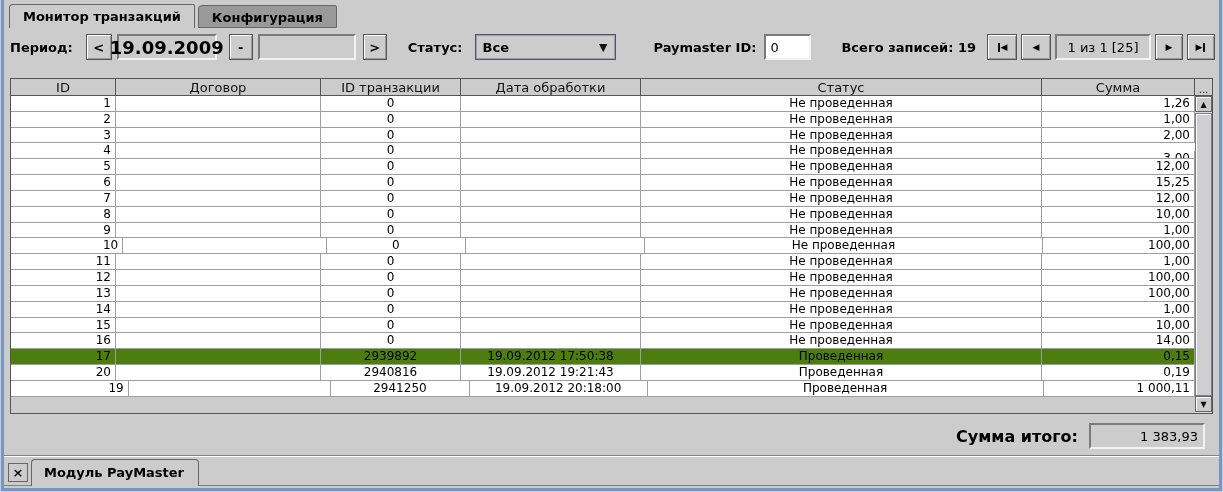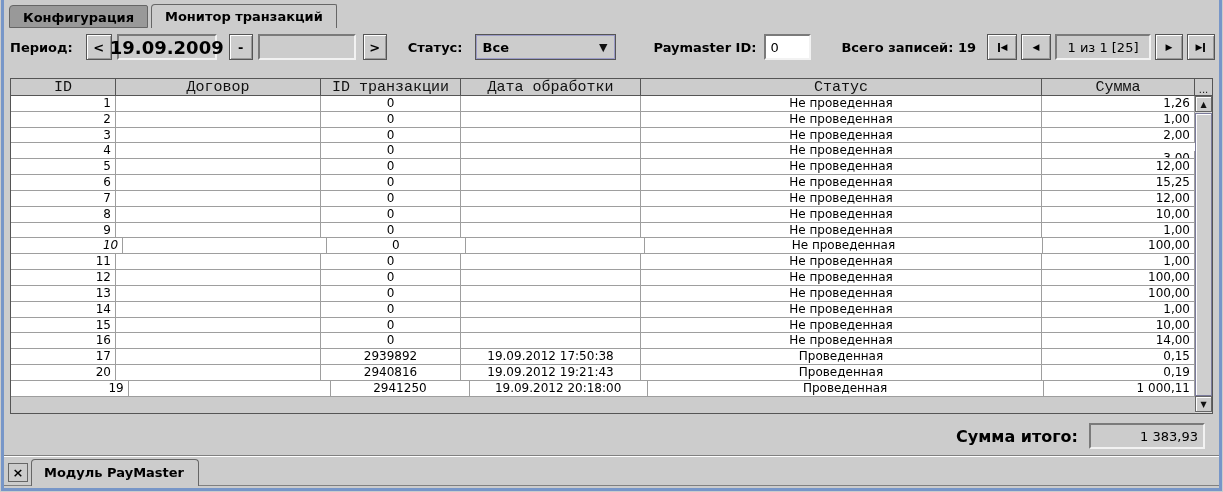--- a/index.html
+++ b/index.html
@@ -91,8 +91,8 @@
   <div class="edge edge-bottom"></div>
 
   <div class="tabbar">
+    <div class="tab active">Монитор транзакций</div>
     <div class="tab inactive">Конфигурация</div>
-    <div class="tab active">Монитор транзакций</div>
   </div>
 
   <div class="toolbar">

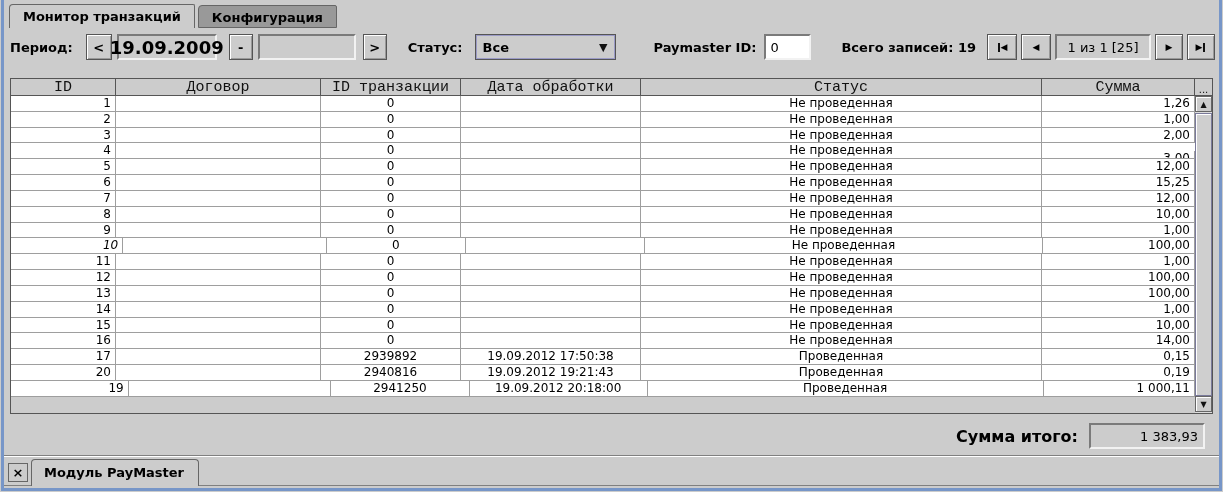--- a/index.html
+++ b/index.html
@@ -47,8 +47,8 @@
   .table { position:absolute; left:10px; top:78px; width:1203px; height:336px;
            border:1px solid #555; background:#cccccc; overflow:hidden; }
   .thead { display:flex; height:17px; background:#cccccc; }
-  .th { border-right:1px solid #555; border-bottom:1px solid #555; font-size:15px; color:#111;
-        display:flex; align-items:center; justify-content:center; height:17px;font-family:Liberation Mono, monospace; }
+  .th { border-right:1px solid #555; border-bottom:1px solid #555; font-size:13px; color:#111;
+        display:flex; align-items:center; justify-content:center; height:17px; }
   .corner { width:17px; height:17px; border-bottom:1px solid #555; font-size:10px;
             display:flex; align-items:flex-end; justify-content:center; color:#111; }
   .tbody { position:absolute; left:0; top:17px; width:1184px; background:#cccccc; }

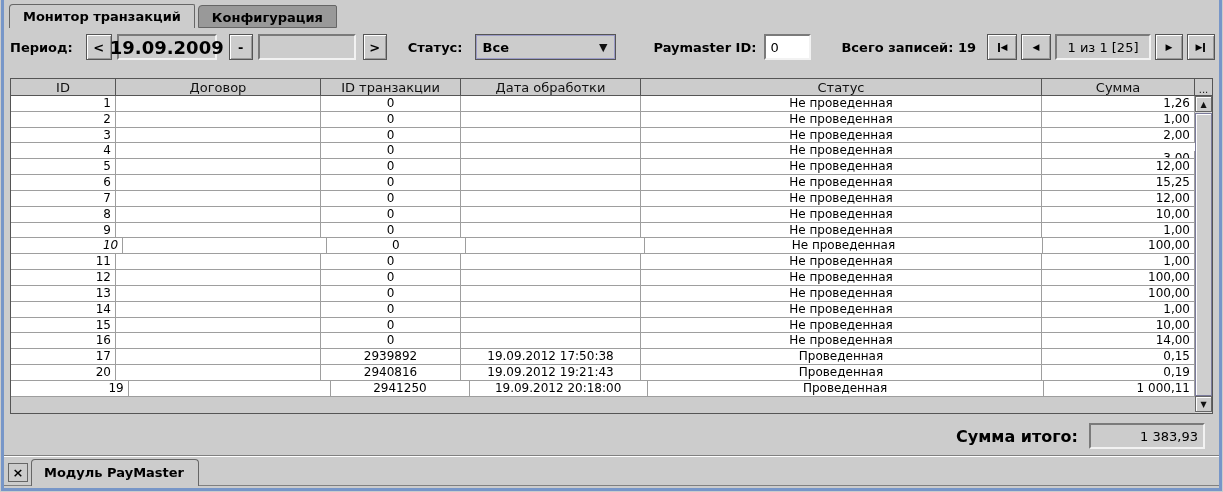--- a/index.html
+++ b/index.html
@@ -218,7 +218,7 @@
           <div class="td align-right" style="width: 153px;">1,00</div>
         </div>
         <div class="tr">
-          <div class="td align-right" style="width: 113px; font-style: italic;">10</div>
+          <div class="td align-right" style="width: 113px;">10</div>
           <div class="td align-left" style="width: 205px;"></div>
           <div class="td align-center" style="width: 140px;">0</div>
           <div class="td align-center" style="width: 180px;"></div>

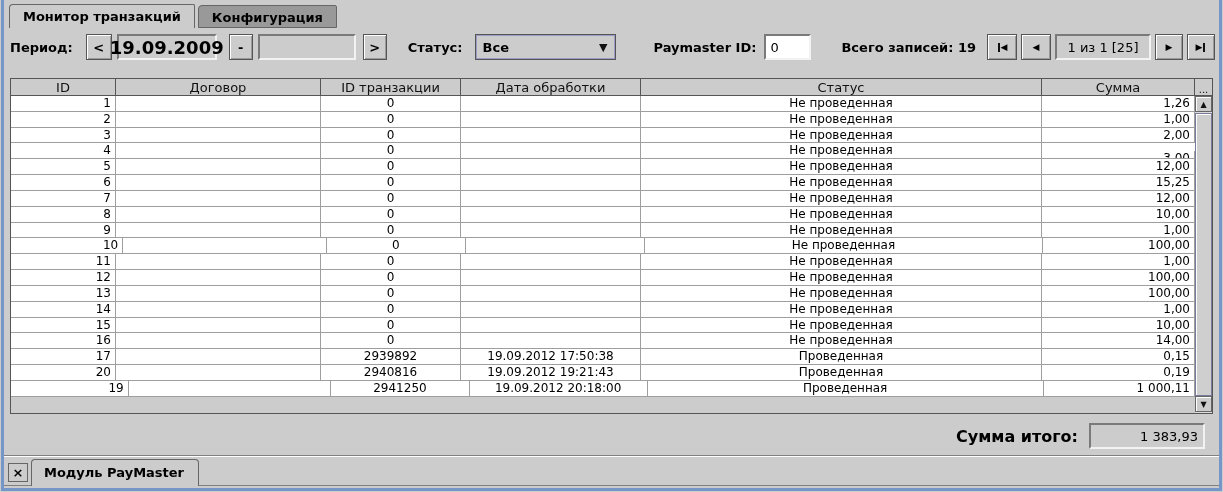--- a/index.html
+++ b/index.html
@@ -53,7 +53,7 @@
             display:flex; align-items:flex-end; justify-content:center; color:#111; }
   .tbody { position:absolute; left:0; top:17px; width:1184px; background:#cccccc; }
   .tr { display:flex; height:15.84px; border-bottom:1px solid #9e9e9e; background:#ffffff; }
-  .tr.selected { background:#ffffff; }
+  .tr.selected { background:#4d7c0f; }
   .td { border-right:1px solid #9e9e9e; font-size:12px; line-height:14.5px; color:#000;
         white-space:nowrap; overflow:hidden; padding:0 4px; }
   .align-right { text-align:right; } .align-center { text-align:center; } .align-left { text-align:left; }

